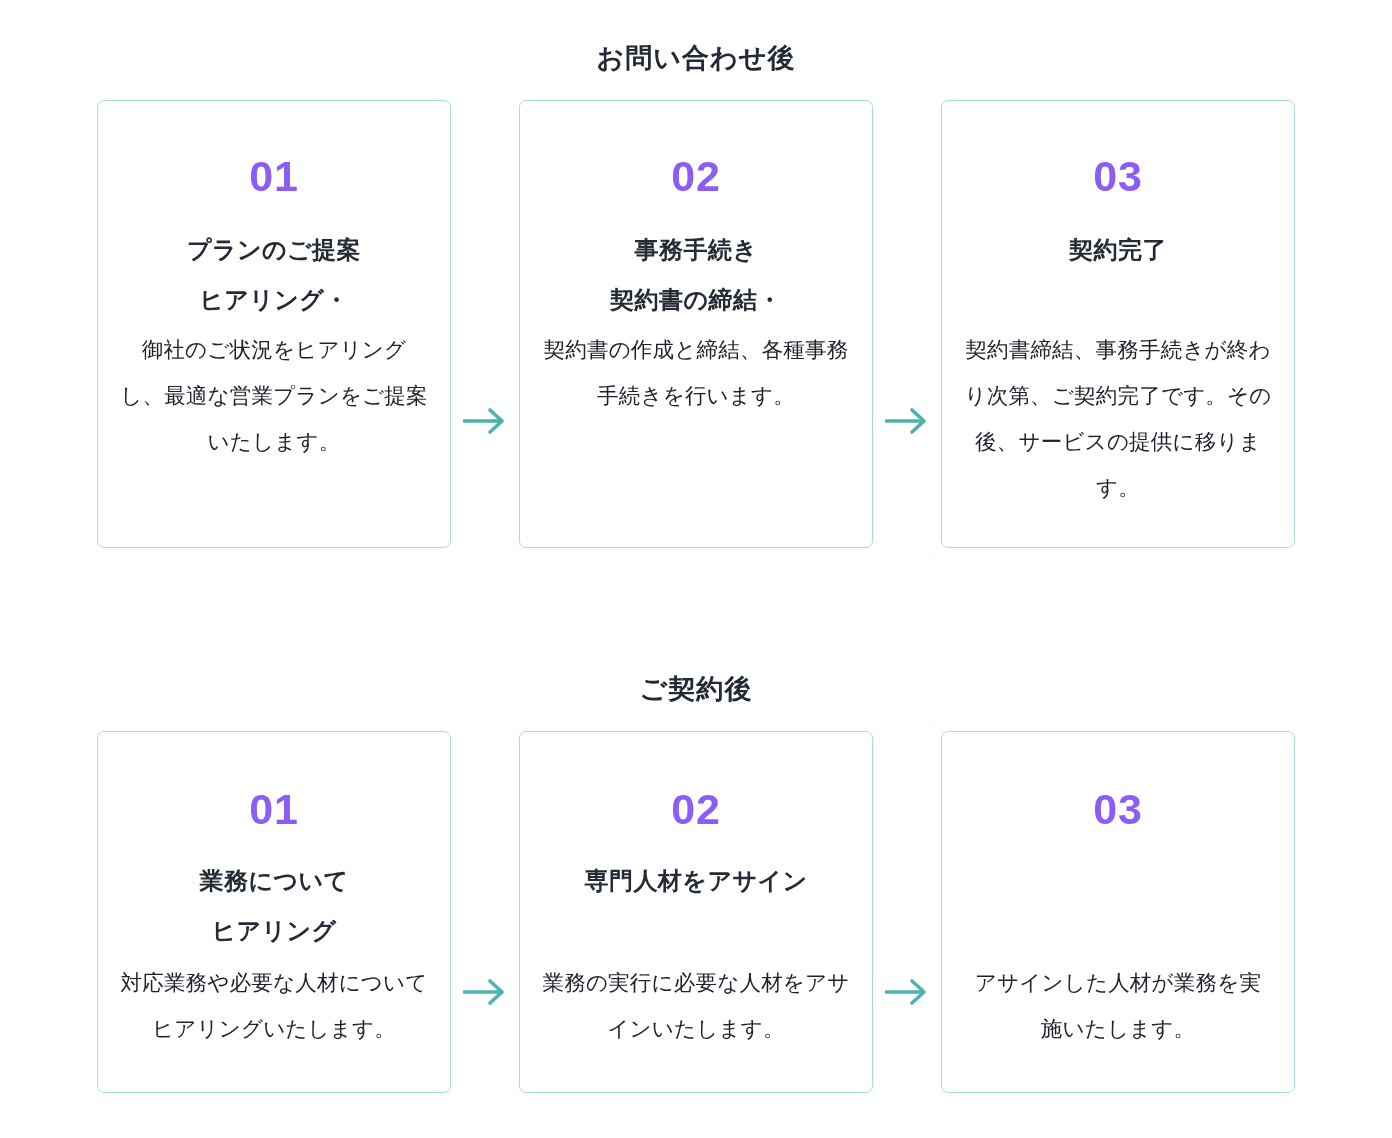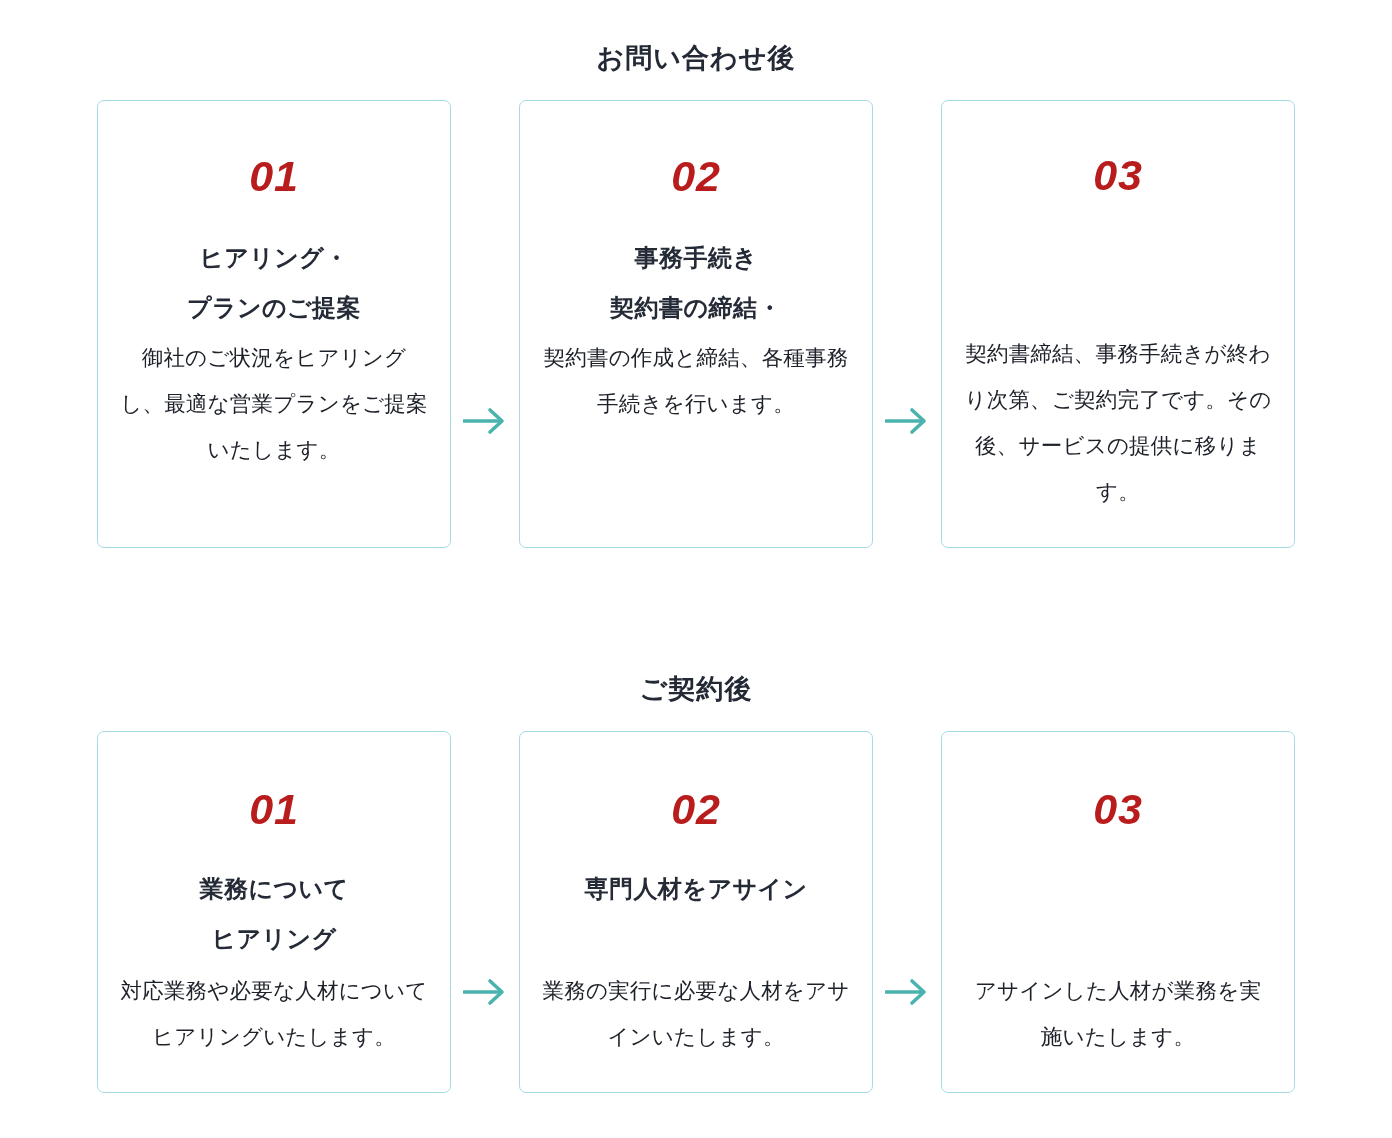--- a/index.html
+++ b/index.html
@@ -72,15 +72,14 @@
   .card-number {
     font-size: 43px;
     font-weight: 700;
-    color: #b91c1c;
+    color: #8b5cf6;
     line-height: 1;
     letter-spacing: 0.02em;
-    margin: 8px;
+    margin: 0;
     height: 46px;
     display: flex;
     align-items: center;
     justify-content: center;
-    font-style: italic;
   }
   .row--top .card-number { margin-top: 26px; }
   .row--bottom .card-number { margin-top: 28px; }

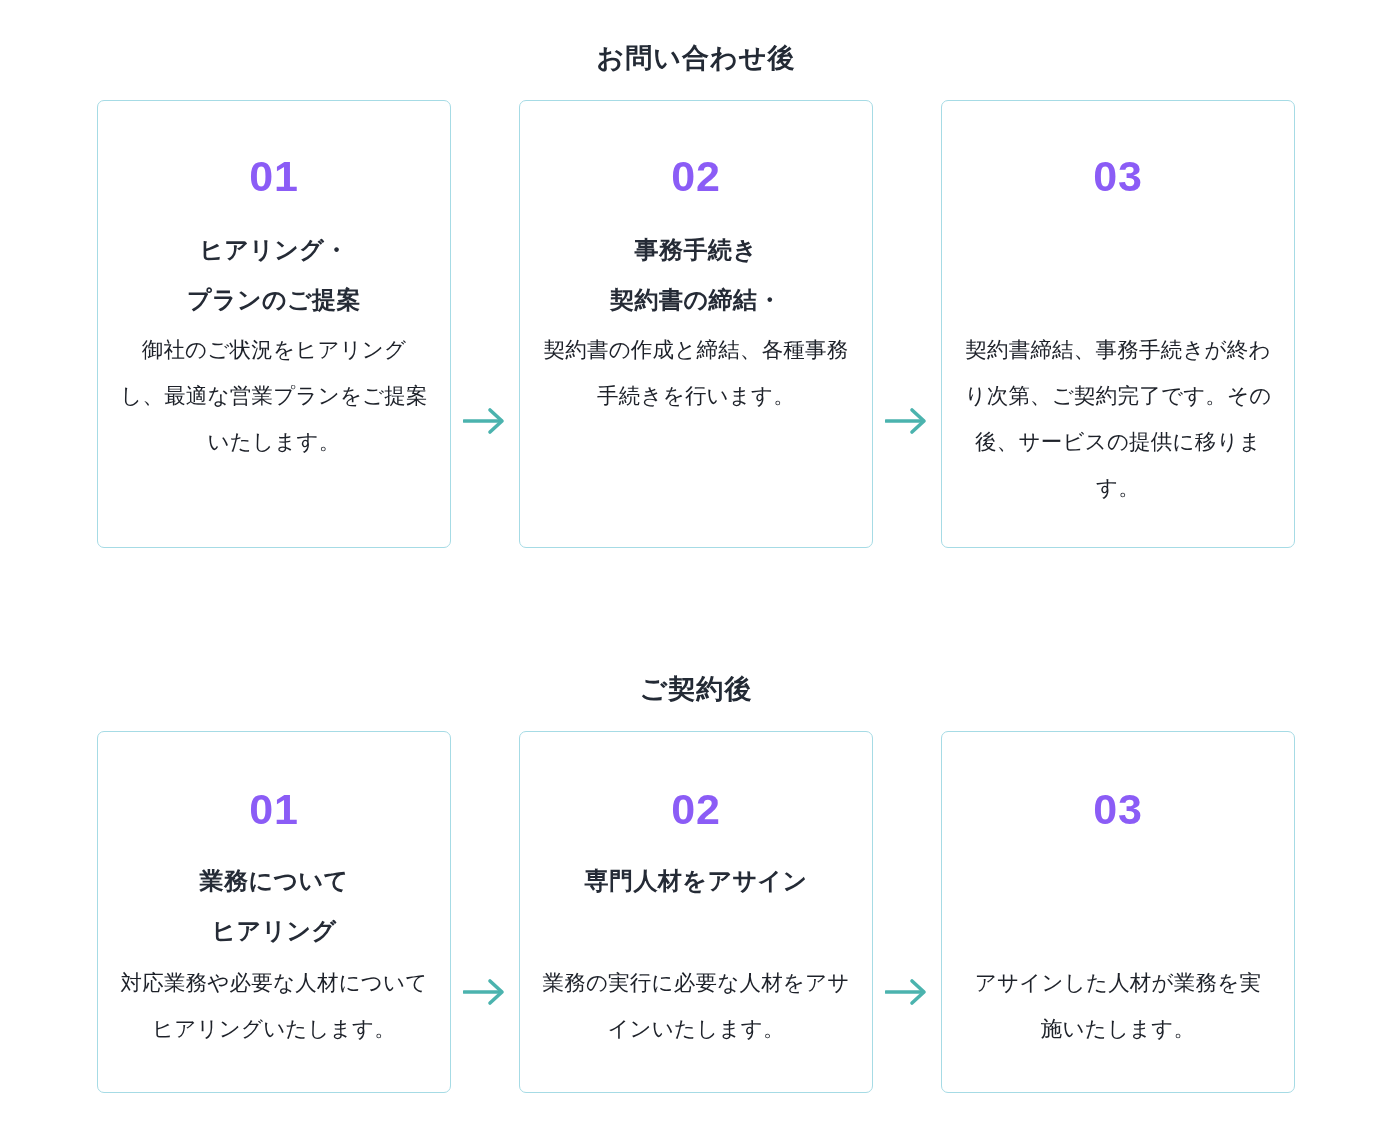--- a/index.html
+++ b/index.html
@@ -173,6 +173,7 @@
       <div class="card">
         <div class="card-number">03</div>
         <div class="card-title">
+          <div>契約完了</div>
           <div>&nbsp;</div>
         </div>
         <p class="card-desc">契約書締結、事務手続きが終わり次第、ご契約完了です。その後、サービスの提供に移ります。</p>

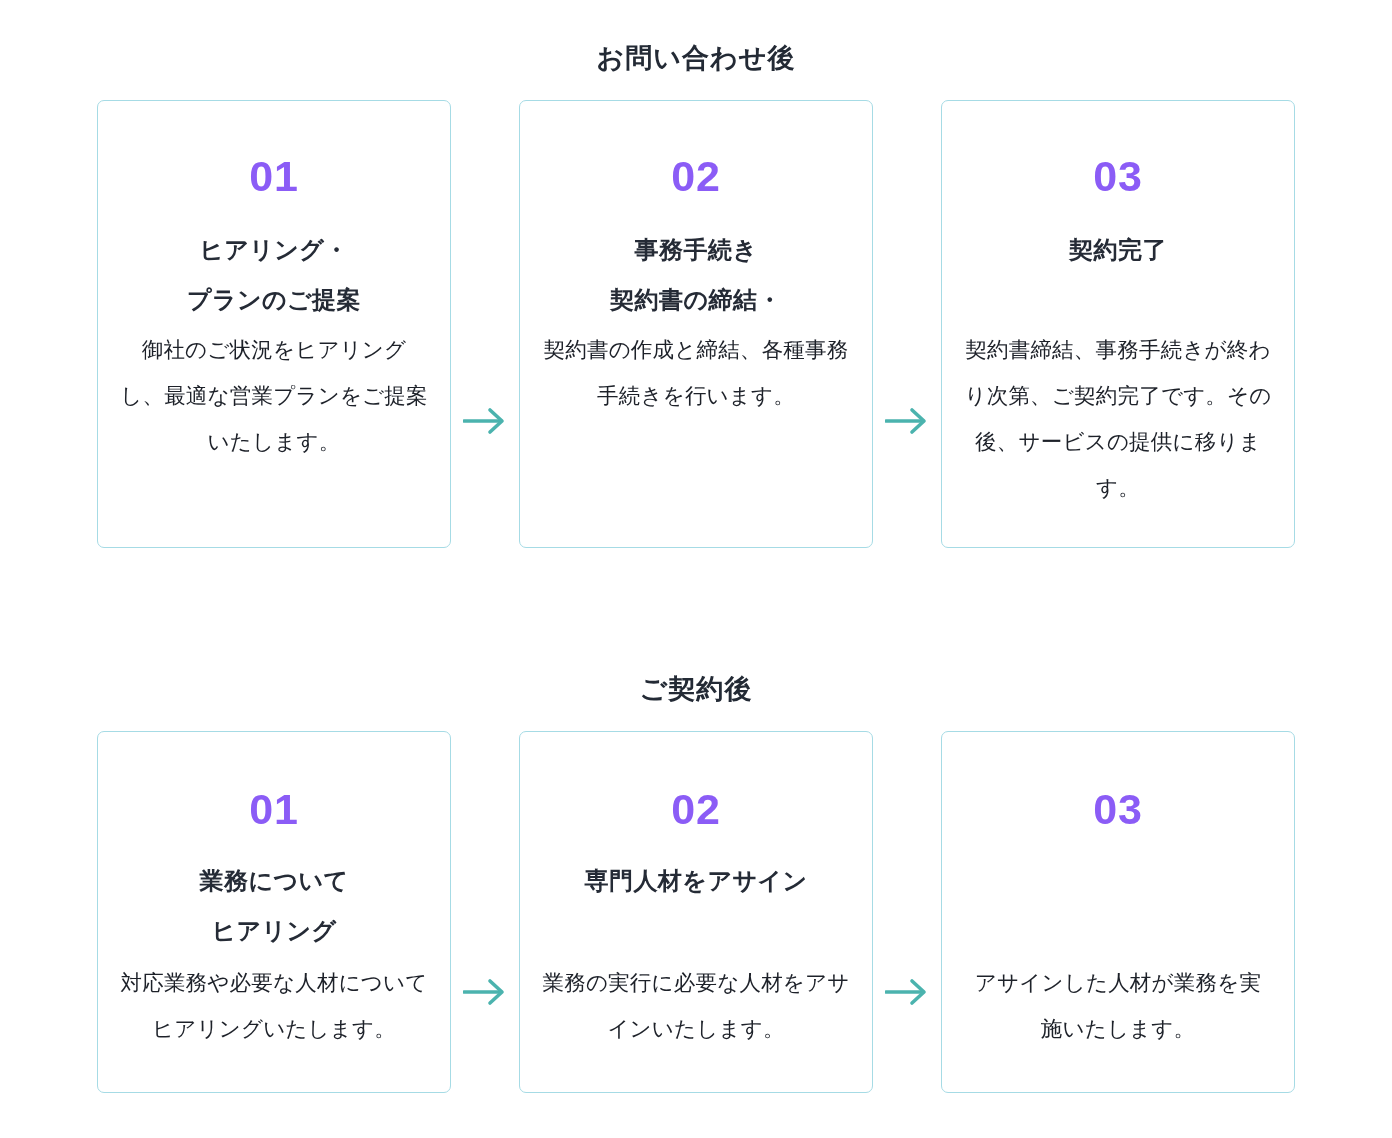--- a/index.html
+++ b/index.html
@@ -141,8 +141,8 @@
       <div class="card">
         <div class="card-number">01</div>
         <div class="card-title">
+          <div>プランのご提案</div>
           <div>ヒアリング・</div>
-          <div>プランのご提案</div>
         </div>
         <p class="card-desc">御社のご状況をヒアリングし、最適な営業プランをご提案いたします。</p>
       </div>

